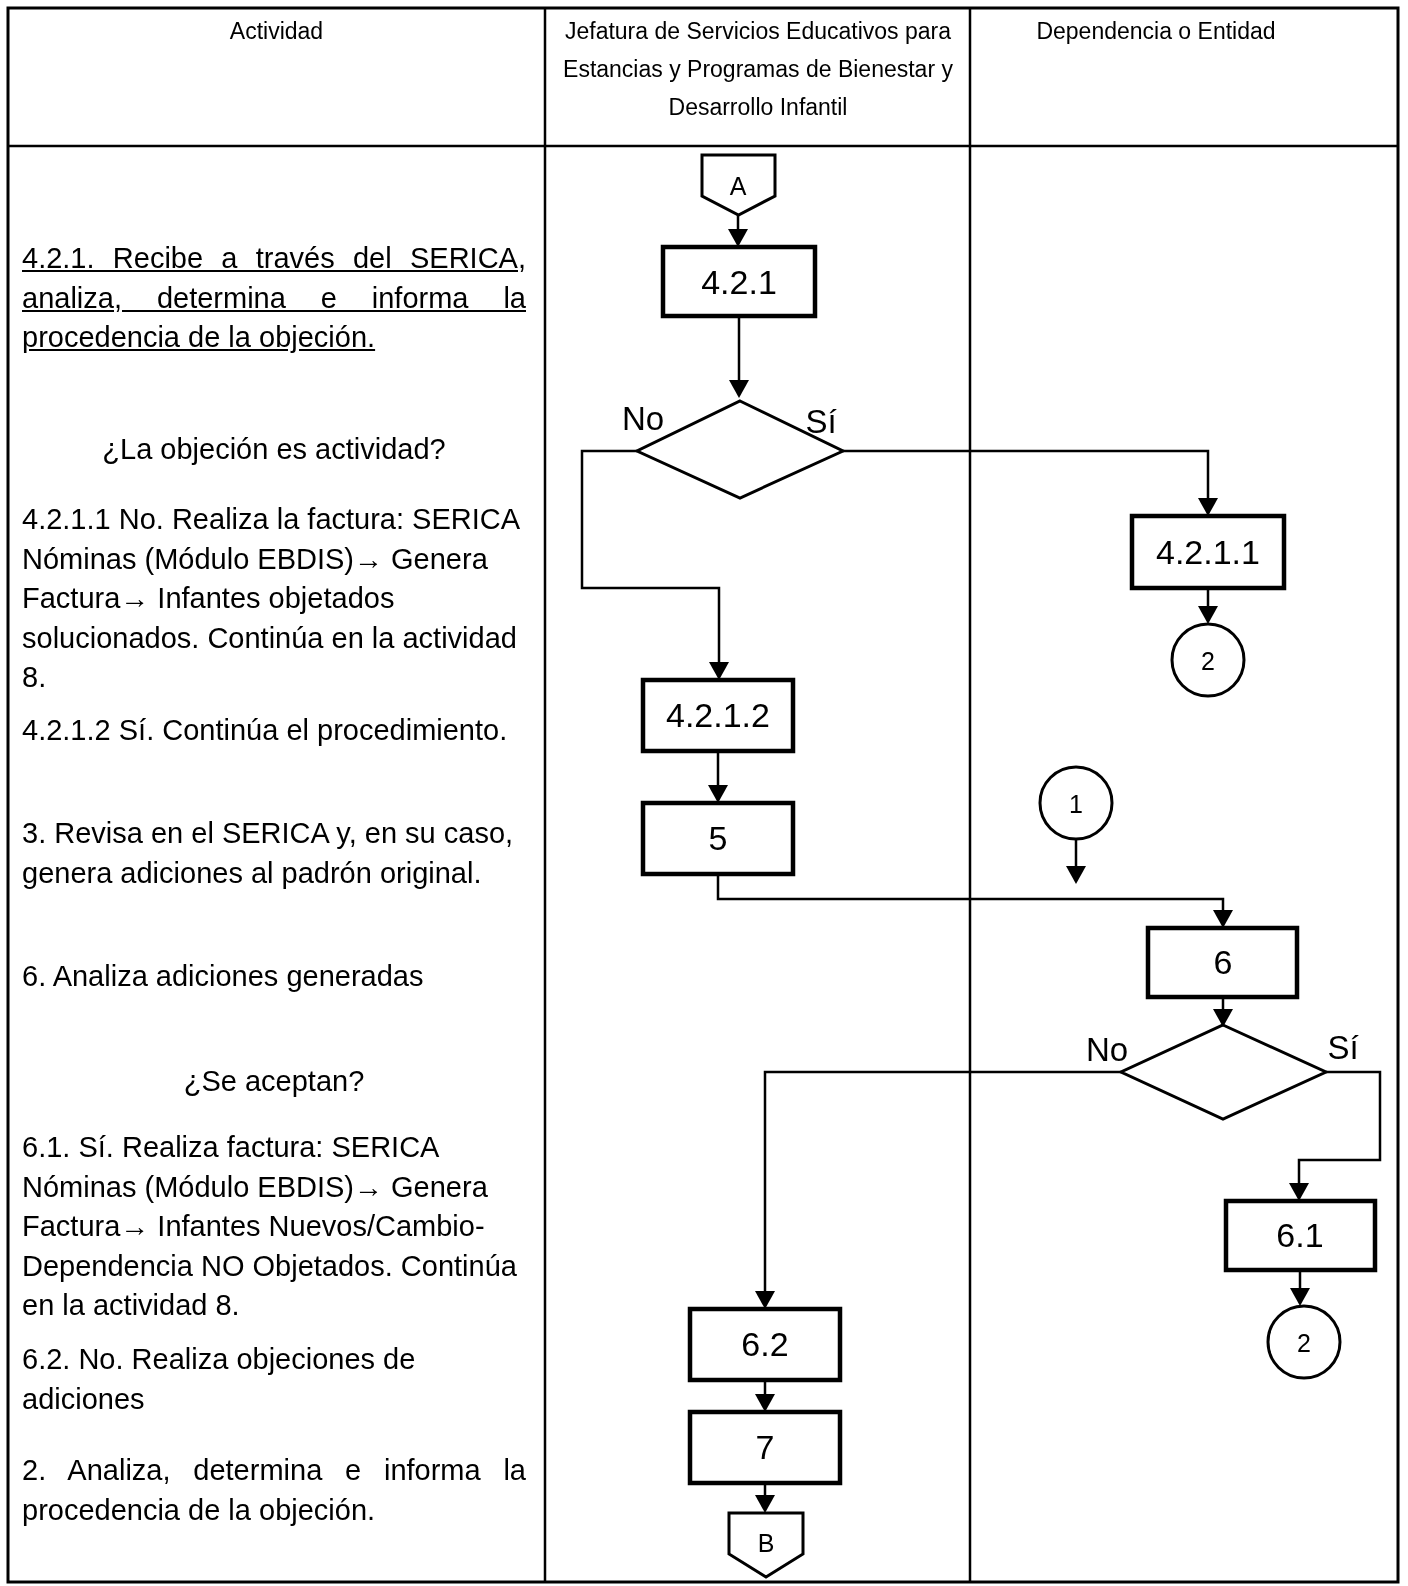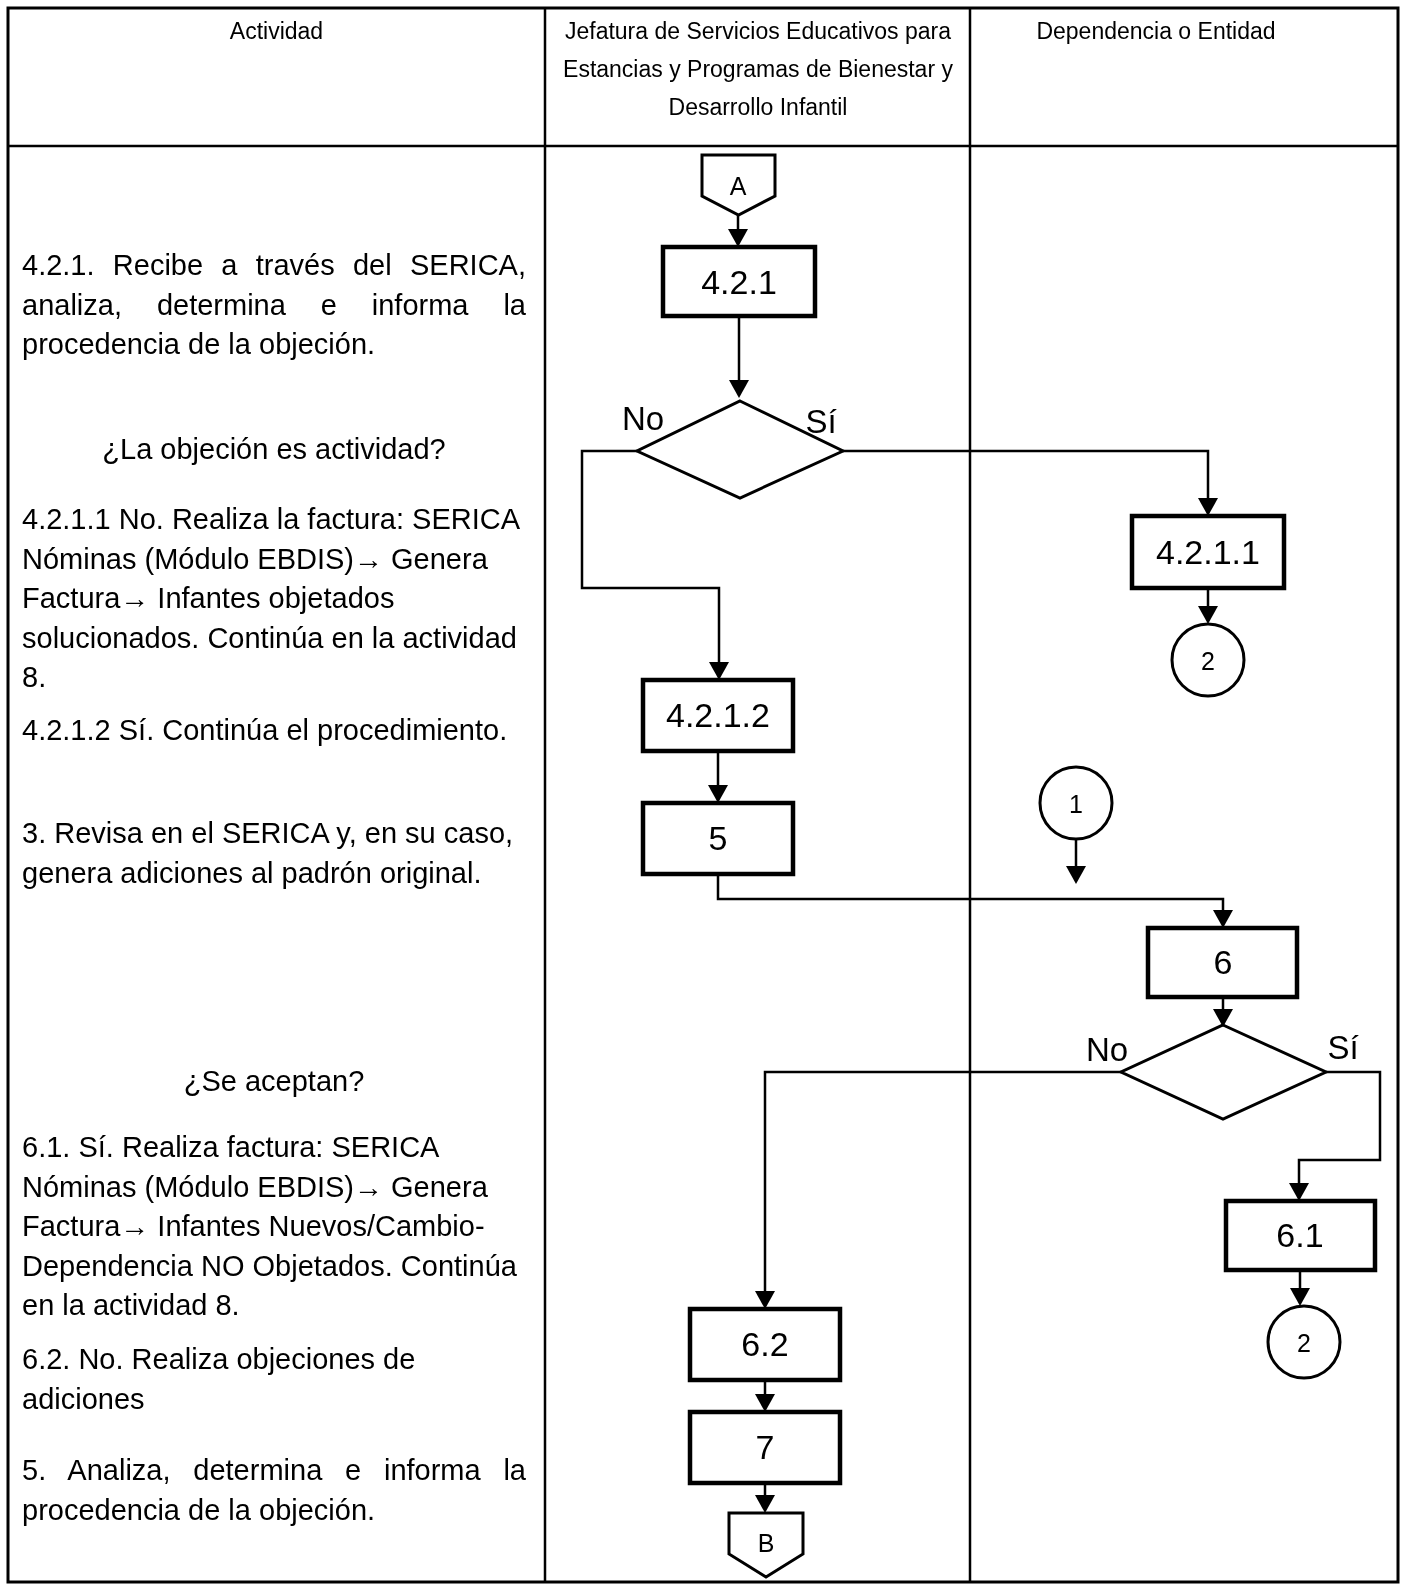--- a/index.html
+++ b/index.html
@@ -45,7 +45,7 @@
   <div class="hdr" style="left:549px;top:12px;width:418px;">Jefatura de Servicios Educativos para Estancias y Programas de Bienestar y Desarrollo Infantil</div>
   <div class="hdr" style="left:972px;top:12px;width:368px;">Dependencia o Entidad</div>
 
-  <div class="para just" style="top:246px;">4.2.1. Recibe a través del SERICA, analiza, determina e informa la procedencia de la objeción.</div>
+  <div class="para just" style="top:239px;text-decoration:underline;">4.2.1. Recibe a través del SERICA, analiza, determina e informa la procedencia de la objeción.</div>
   <div class="para center" style="top:430px;">¿La objeción es actividad?</div>
   <div class="para" style="top:500px;">4.2.1.1 No. Realiza la factura: SERICA Nóminas (Módulo EBDIS)→ Genera Factura→ Infantes objetados solucionados. Continúa en la actividad 8.</div>
   <div class="para" style="top:711px;">4.2.1.2 Sí. Continúa el procedimiento.</div>

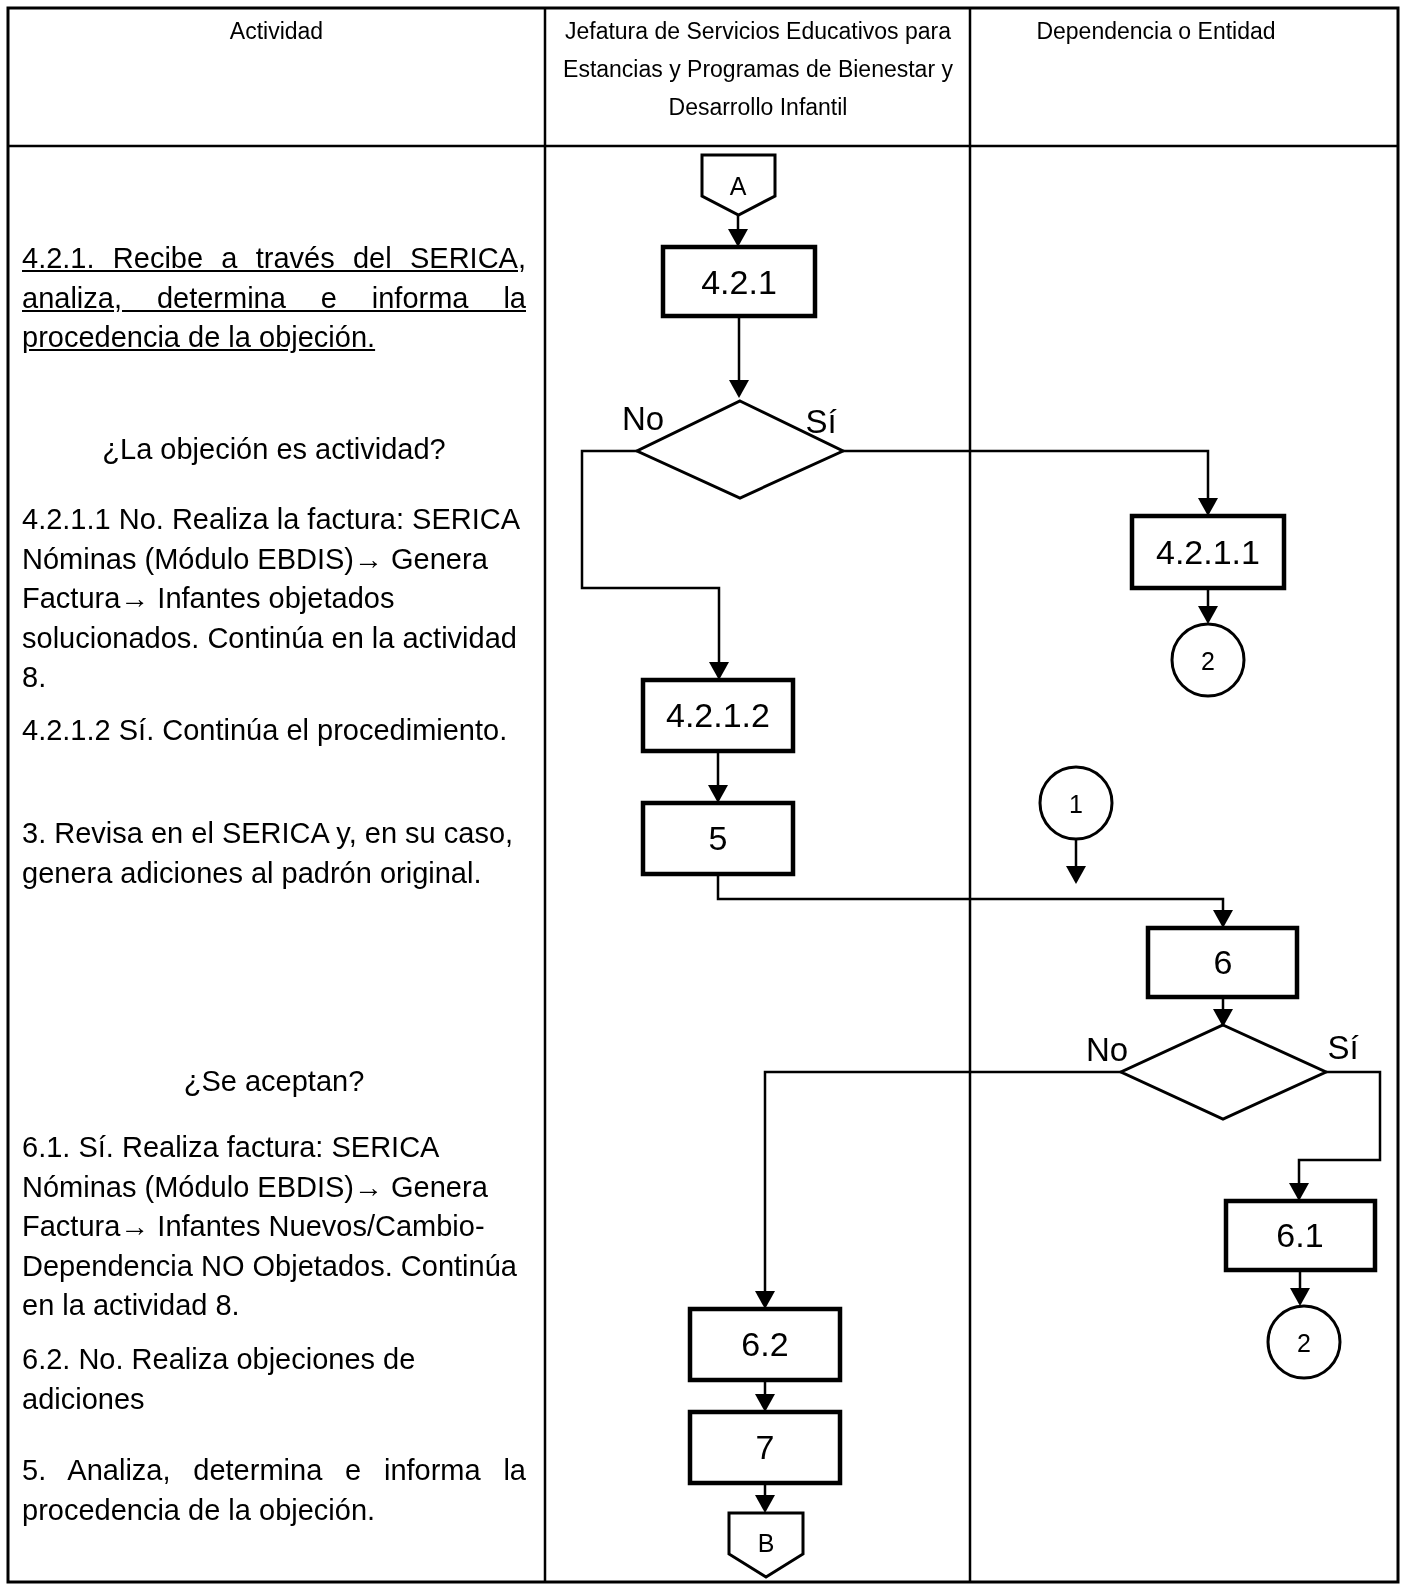--- a/index.html
+++ b/index.html
@@ -50,6 +50,7 @@
   <div class="para" style="top:500px;">4.2.1.1 No. Realiza la factura: SERICA Nóminas (Módulo EBDIS)→ Genera Factura→ Infantes objetados solucionados. Continúa en la actividad 8.</div>
   <div class="para" style="top:711px;">4.2.1.2 Sí. Continúa el procedimiento.</div>
   <div class="para" style="top:814px;">3. Revisa en el SERICA y, en su caso, genera adiciones al padrón original.</div>
+  <div class="para" style="top:957px;">6. Analiza adiciones generadas</div>
   <div class="para center" style="top:1062px;">¿Se aceptan?</div>
   <div class="para" style="top:1128px;">6.1. Sí. Realiza factura: SERICA Nóminas (Módulo EBDIS)→ Genera Factura→ Infantes Nuevos/Cambio-Dependencia NO Objetados. Continúa en la actividad 8.</div>
   <div class="para" style="top:1340px;">6.2. No. Realiza objeciones de adiciones</div>

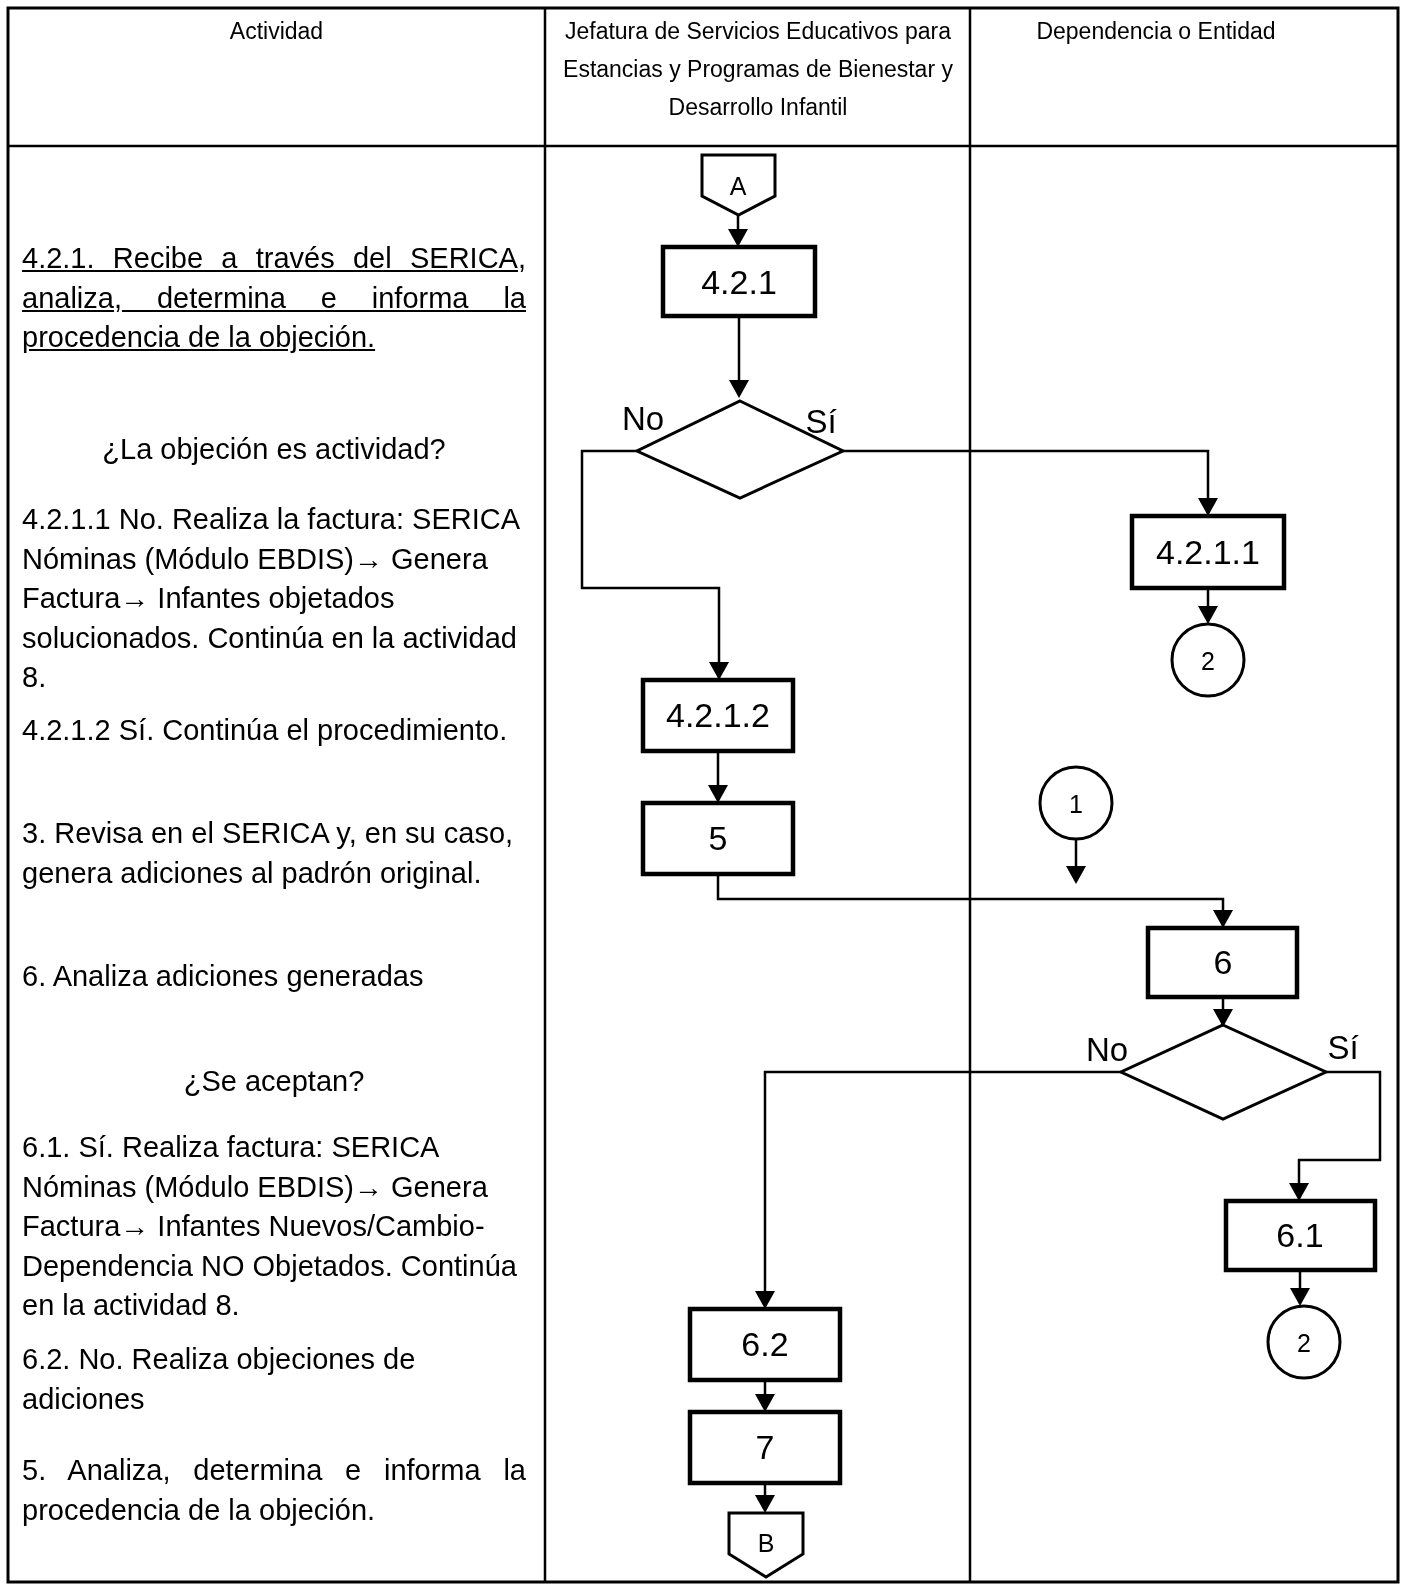--- a/index.html
+++ b/index.html
@@ -54,7 +54,7 @@
   <div class="para center" style="top:1062px;">¿Se aceptan?</div>
   <div class="para" style="top:1128px;">6.1. Sí. Realiza factura: SERICA Nóminas (Módulo EBDIS)→ Genera Factura→ Infantes Nuevos/Cambio-Dependencia NO Objetados. Continúa en la actividad 8.</div>
   <div class="para" style="top:1340px;">6.2. No. Realiza objeciones de adiciones</div>
-  <div class="para just" style="top:1451px;">5. Analiza, determina e informa la procedencia de la objeción.</div>
+  <div class="para just" style="top:1451px;">2. Analiza, determina e informa la procedencia de la objeción.</div>
 
   <svg width="1408" height="1586" viewBox="0 0 1408 1586">
 

